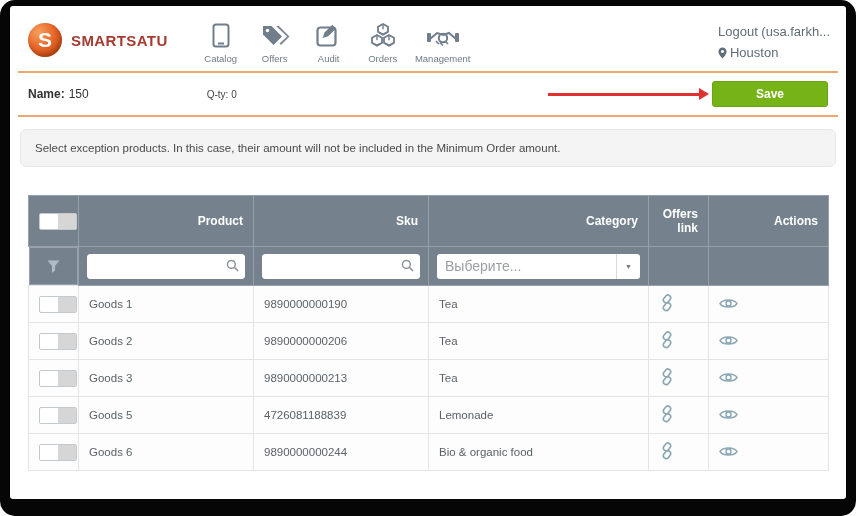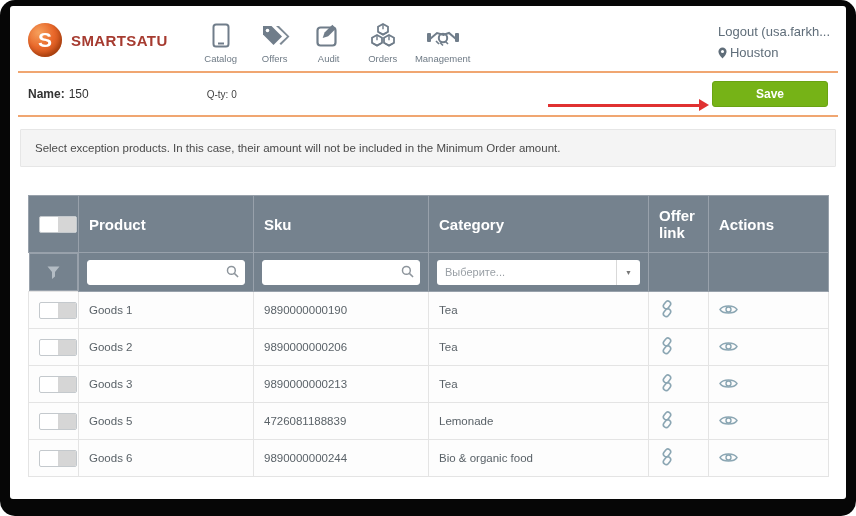--- a/index.html
+++ b/index.html
@@ -55,7 +55,7 @@
   .name-label { font-size: 12px; font-weight: 700; color: #333; }
   .name-value { font-size: 12px; color: #333; margin-left: 4px; }
   .qty-group { margin-left: 118px; font-size: 10px; color: #444; }
-  .save-group { margin-left: auto; display: flex; align-items: flex-end; }
+  .save-group { margin-left: auto; display: flex; align-items: center; }
   .arrow-annotation { position: relative; width: 152px; height: 3px; background: #e03131; margin-right: 12px; }
   .arrow-annotation::after {
     content: ""; position: absolute; right: -9px; top: -5px;

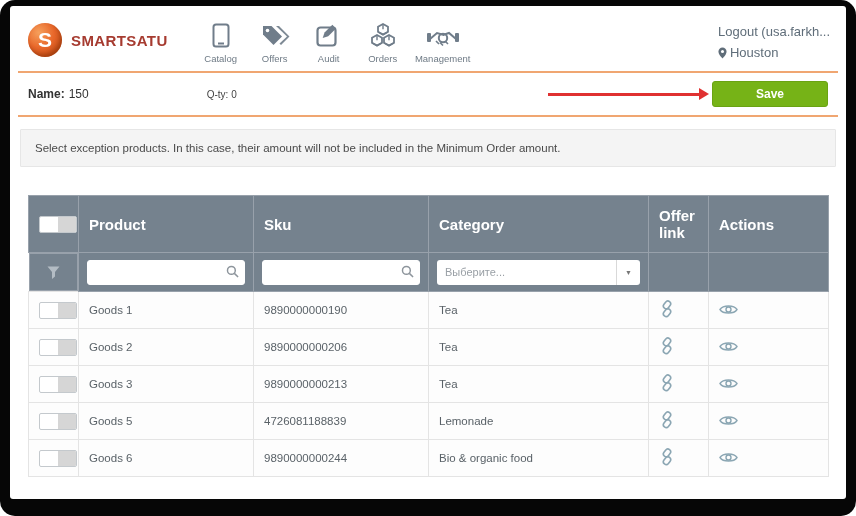--- a/index.html
+++ b/index.html
@@ -76,7 +76,7 @@
     margin: 12px 10px 0 10px;
     background: #f4f4f4;
     border: 1px solid #e6e6e6;
-    border-radius: 1px;
+    border-radius: 6px;
     padding: 12px 14px;
     font-size: 11.5px;
     color: #4a4a4a;

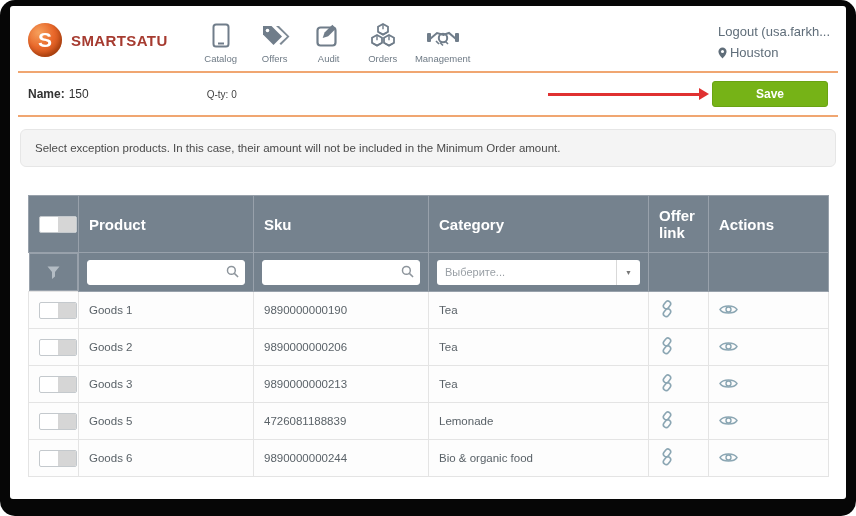--- a/index.html
+++ b/index.html
@@ -94,7 +94,7 @@
 
   th {
     background: #75828e;
-    color: #fff; font-size: 15px; font-weight: 700; text-align: left;
+    color: #fff; font-size: 12px; font-weight: 700; text-align: right;
     padding: 11px 10px;
     border: 1px solid #98a1ab;
   }

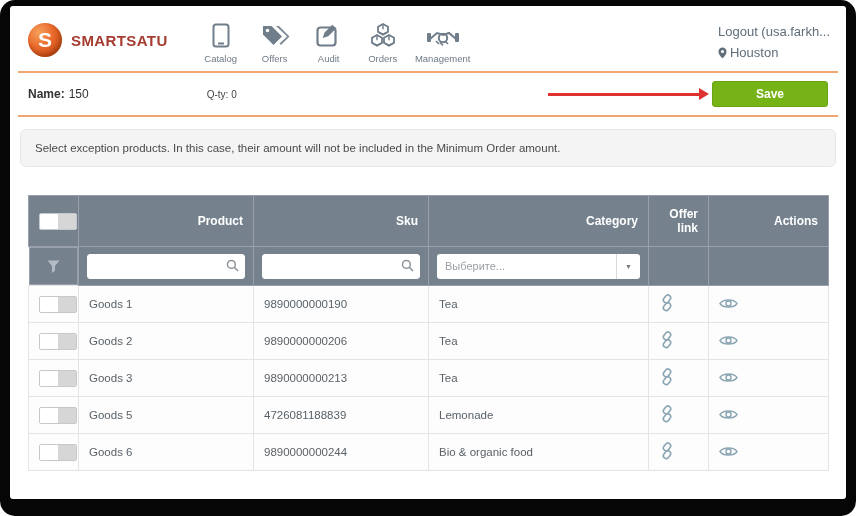--- a/index.html
+++ b/index.html
@@ -272,7 +272,7 @@
           <th>Product</th>
           <th>Sku</th>
           <th>Category</th>
-          <th>Offer link</th>
+          <th>Offers link</th>
           <th>Actions</th>
         </tr>
       </thead>

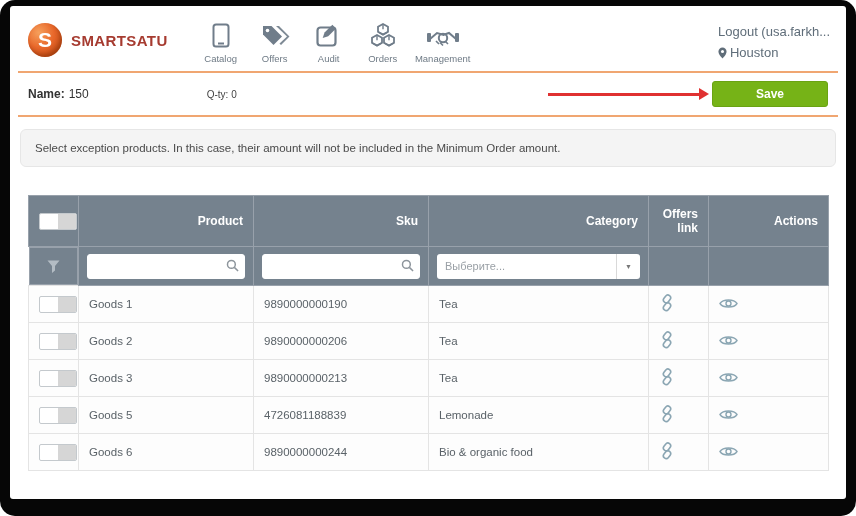--- a/index.html
+++ b/index.html
@@ -136,7 +136,7 @@
     height: 25px; background: #fff; border-radius: 3px;
     display: flex; align-items: center; cursor: pointer; overflow: hidden;
   }
-  .select-text { flex: 1; padding: 0 8px; font-size: 11px; color: #9aa0a6; }
+  .select-text { flex: 1; padding: 0 8px; font-size: 14px; color: #9aa0a6; }
   .select-caret {
     width: 24px; height: 100%;
     border-left: 1px solid #d9d9d9;

